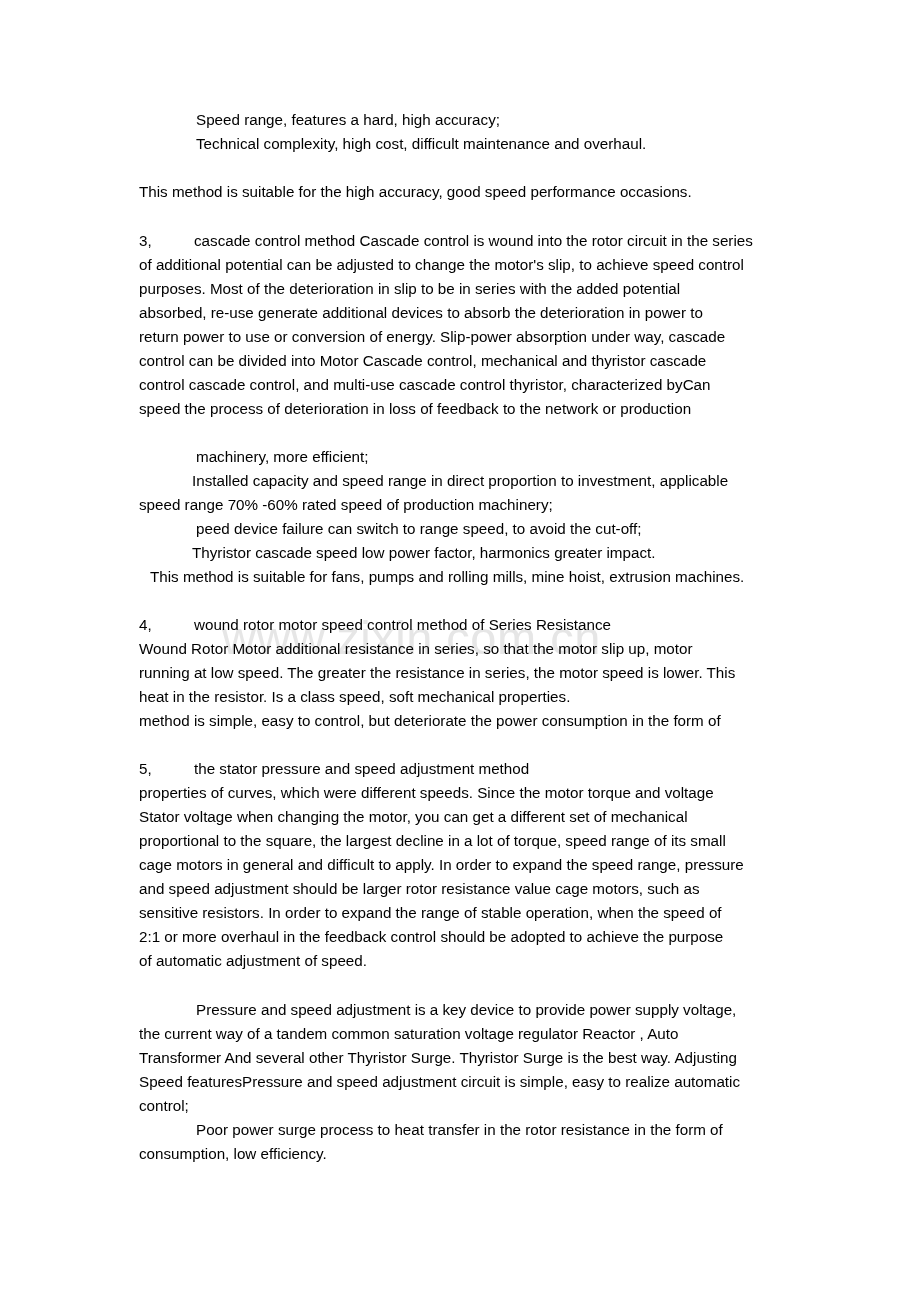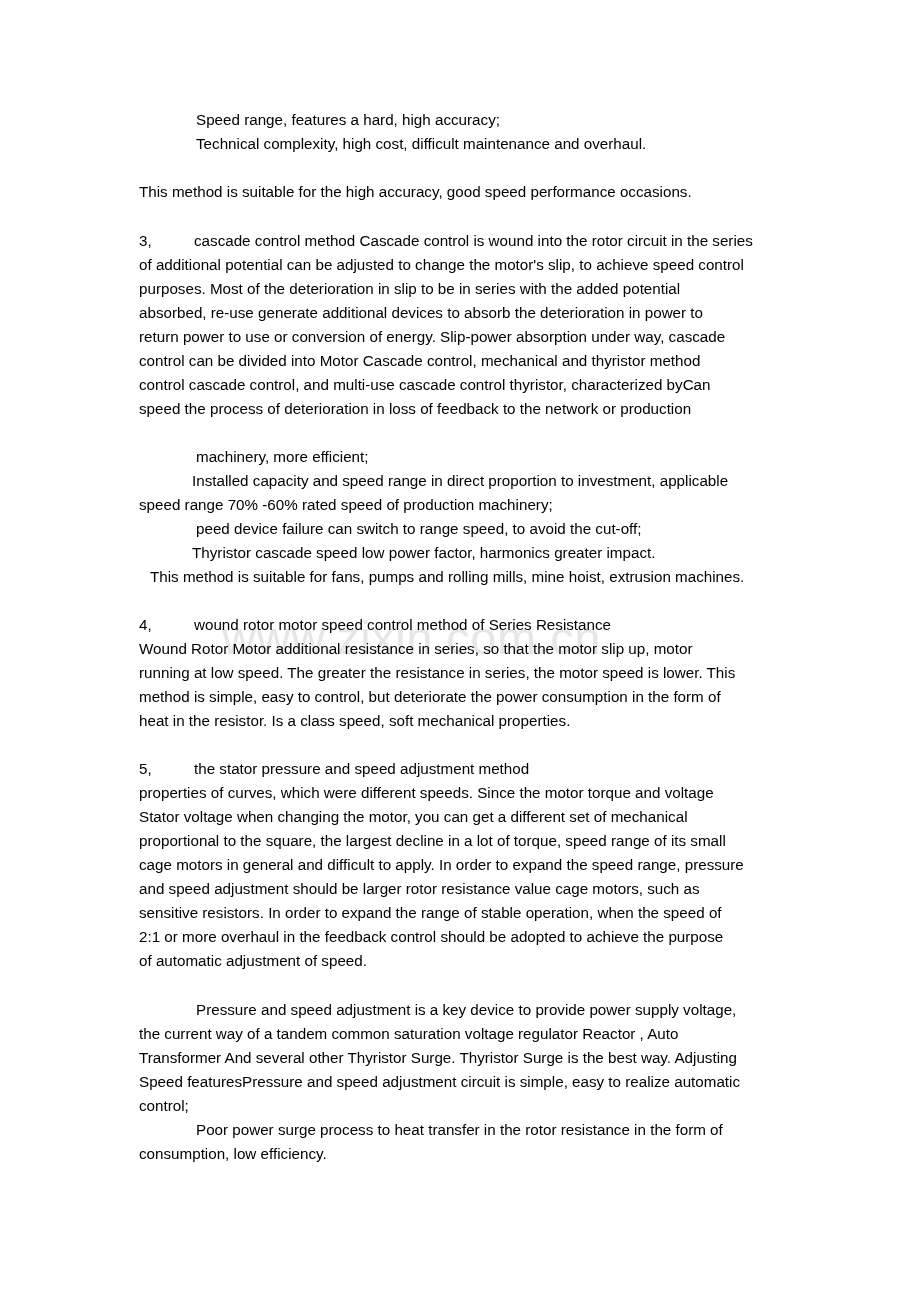--- a/index.html
+++ b/index.html
@@ -109,7 +109,7 @@
       <span class="line">purposes. Most of the deterioration in slip to be in series with the added potential</span>
       <span class="line">absorbed, re-use generate additional devices to absorb the deterioration in power to</span>
       <span class="line">return power to use or conversion of energy. Slip-power absorption under way, cascade</span>
-      <span class="line">control can be divided into Motor Cascade control, mechanical and thyristor method</span>
+      <span class="line">control can be divided into Motor Cascade control, mechanical and thyristor cascade</span>
       <span class="line">control cascade control, and multi-use cascade control thyristor, characterized byCan</span>
       <span class="line">speed the process of deterioration in loss of feedback to the network or production</span>
     </div>

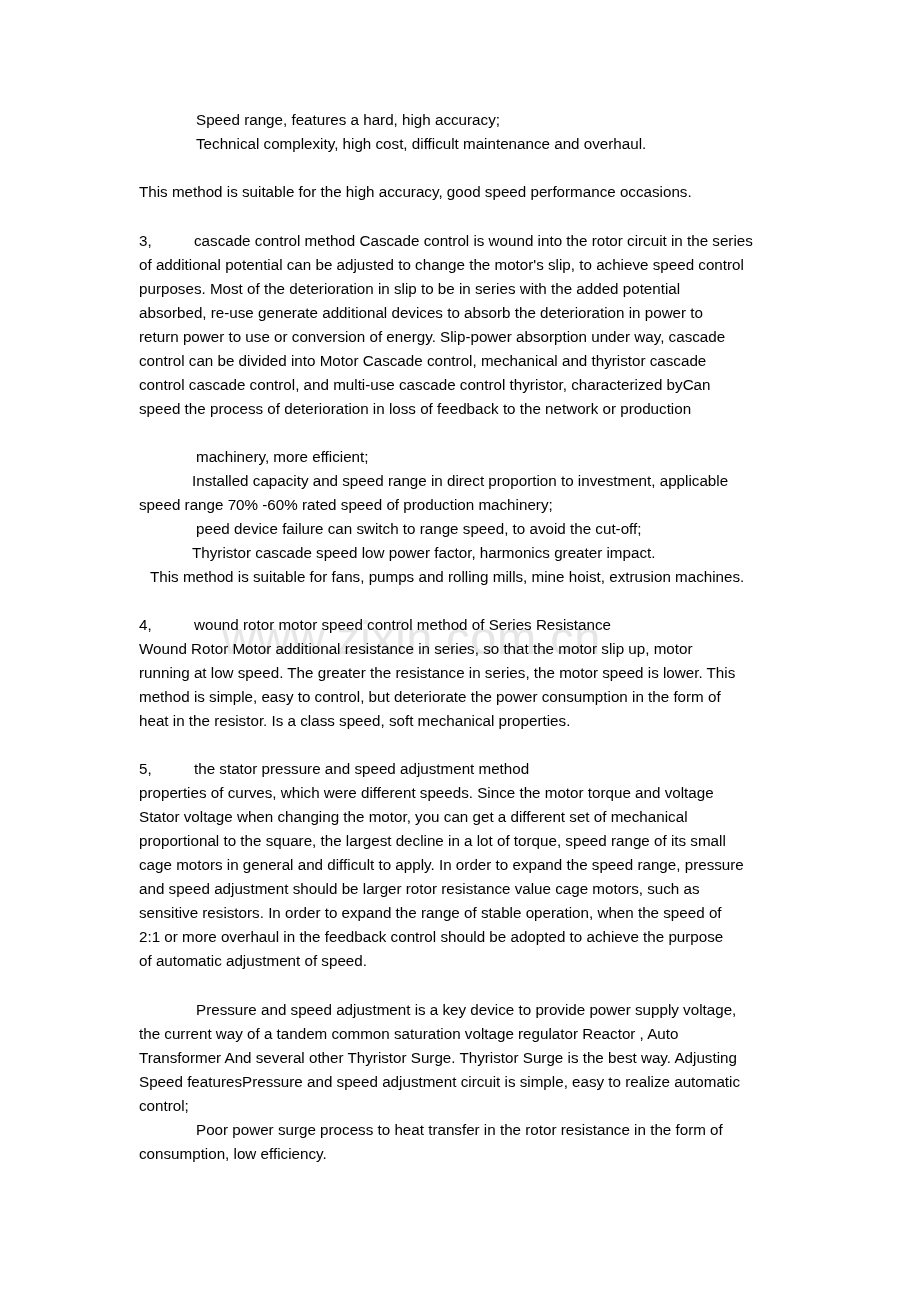--- a/index.html
+++ b/index.html
@@ -131,8 +131,8 @@
       <span class="line"><span class="numtab">4,</span><span>wound rotor motor speed control method of Series Resistance</span></span>
       <span class="line">Wound Rotor Motor additional resistance in series, so that the motor slip up, motor</span>
       <span class="line">running at low speed. The greater the resistance in series, the motor speed is lower. This</span>
+      <span class="line">heat in the resistor. Is a class speed, soft mechanical properties.</span>
       <span class="line">method is simple, easy to control, but deteriorate the power consumption in the form of</span>
-      <span class="line">heat in the resistor. Is a class speed, soft mechanical properties.</span>
     </div>
 
     <div class="gap-sm"></div>

